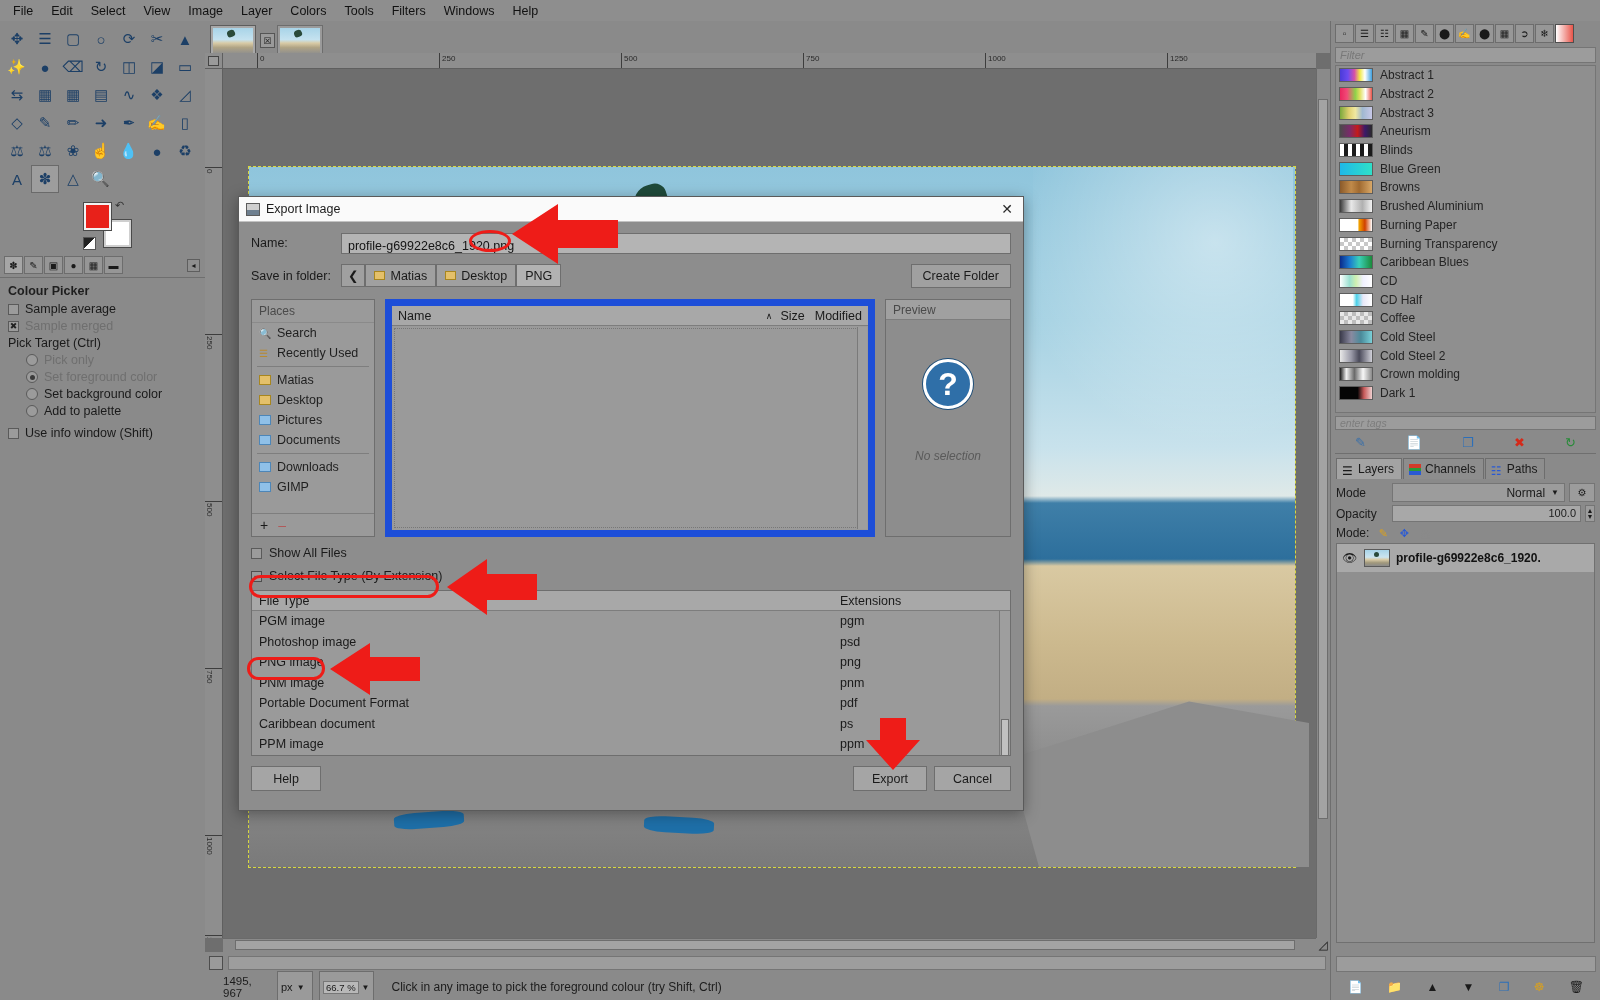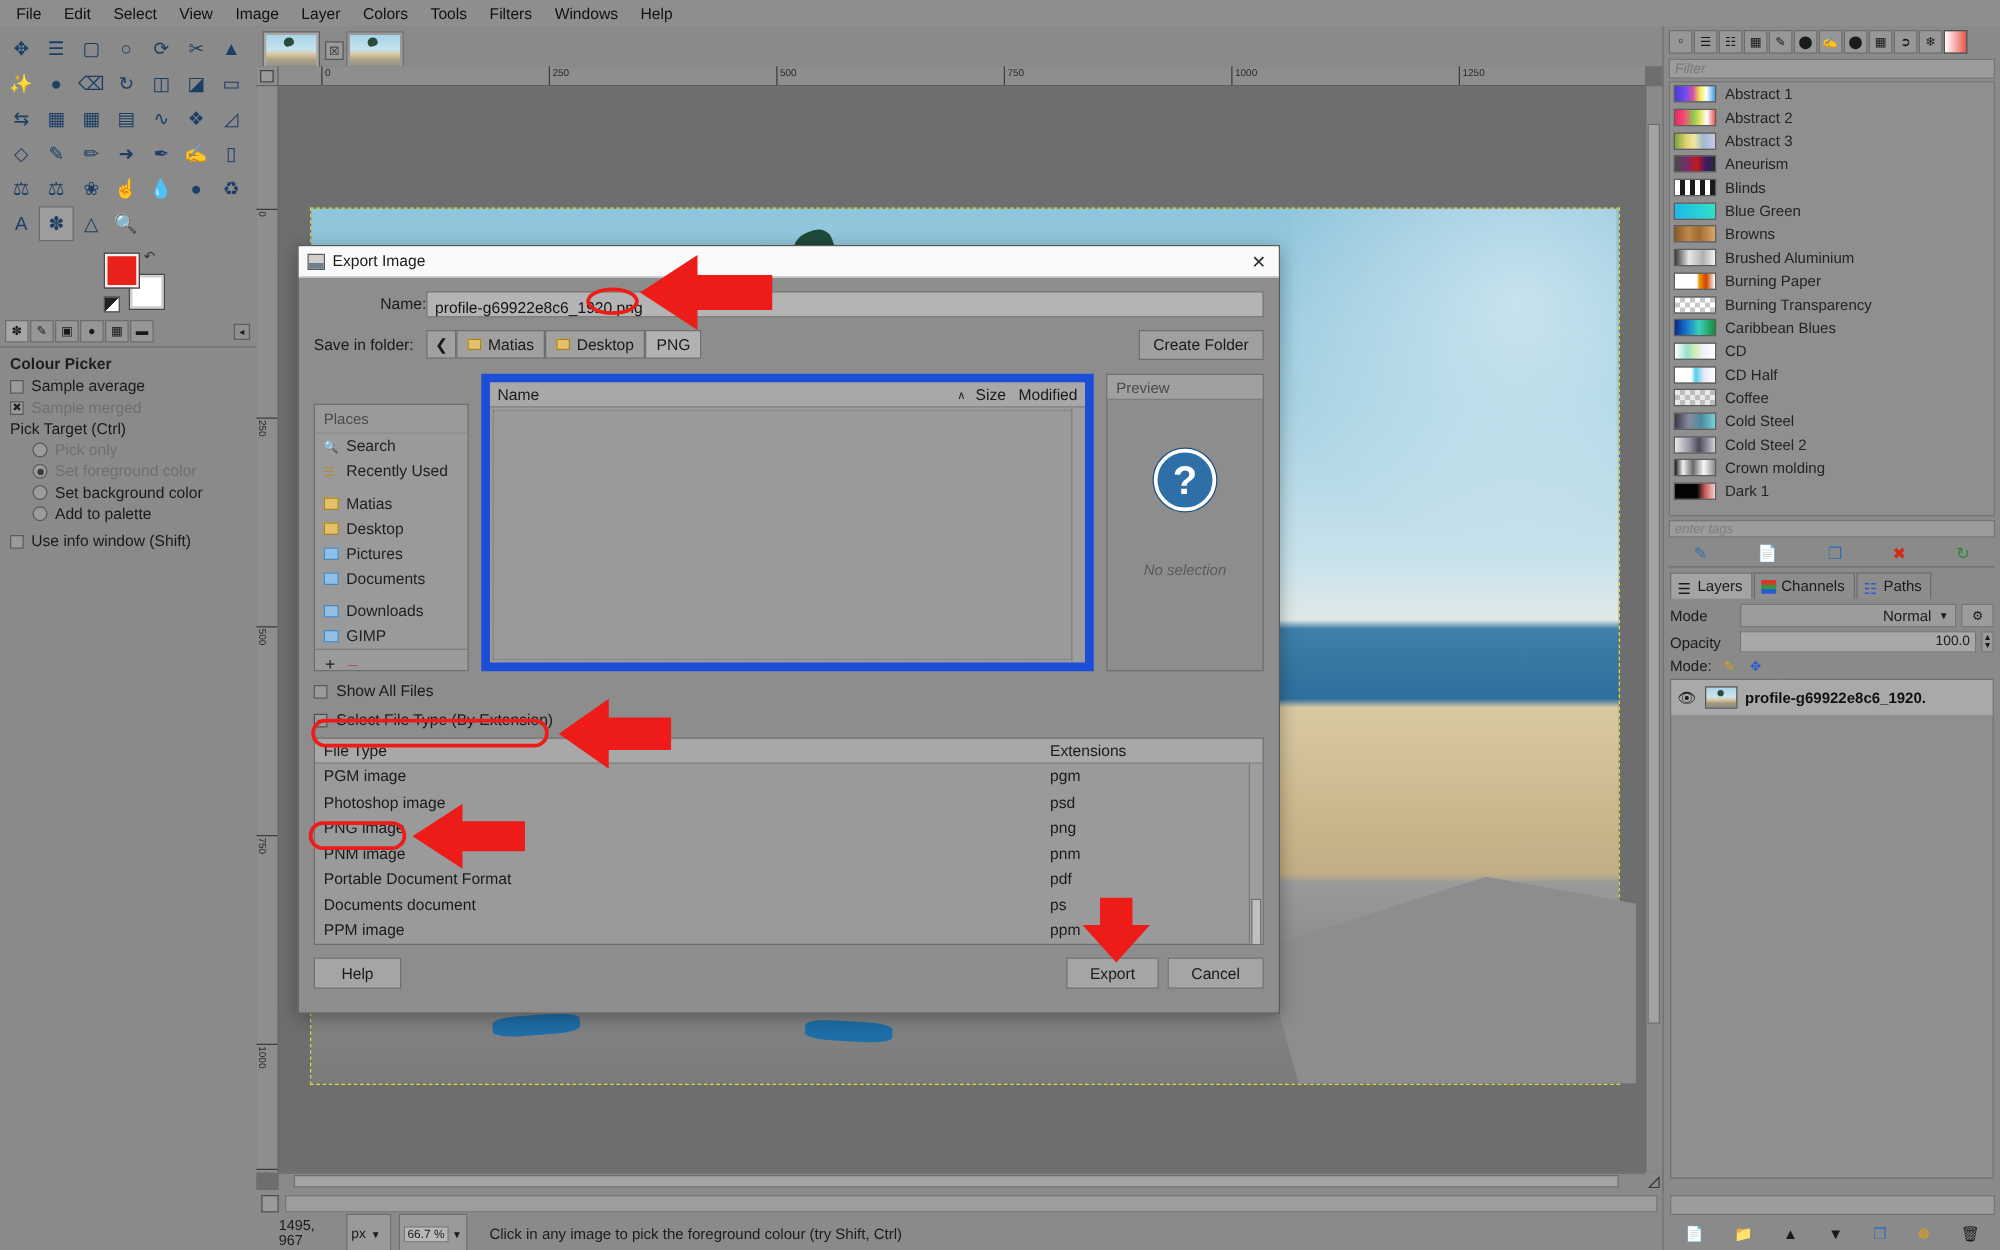--- a/index.html
+++ b/index.html
@@ -236,7 +236,7 @@
 
   .dlg-body { padding:10px 12px 0 12px; }
   .namerow { display:flex; align-items:center; gap:0; height:22px; }
-  .namerow .lab { width:90px; font-size:12.5px;text-align:right; }
+  .namerow .lab { width:90px; font-size:12.5px; }
   .nameinput { flex:1; height:21px; background:#b4b4b4; border:1px solid #6e6e6e;
     display:flex; align-items:flex-end; padding:0 6px; font-size:12.5px; color:#141414; }
 

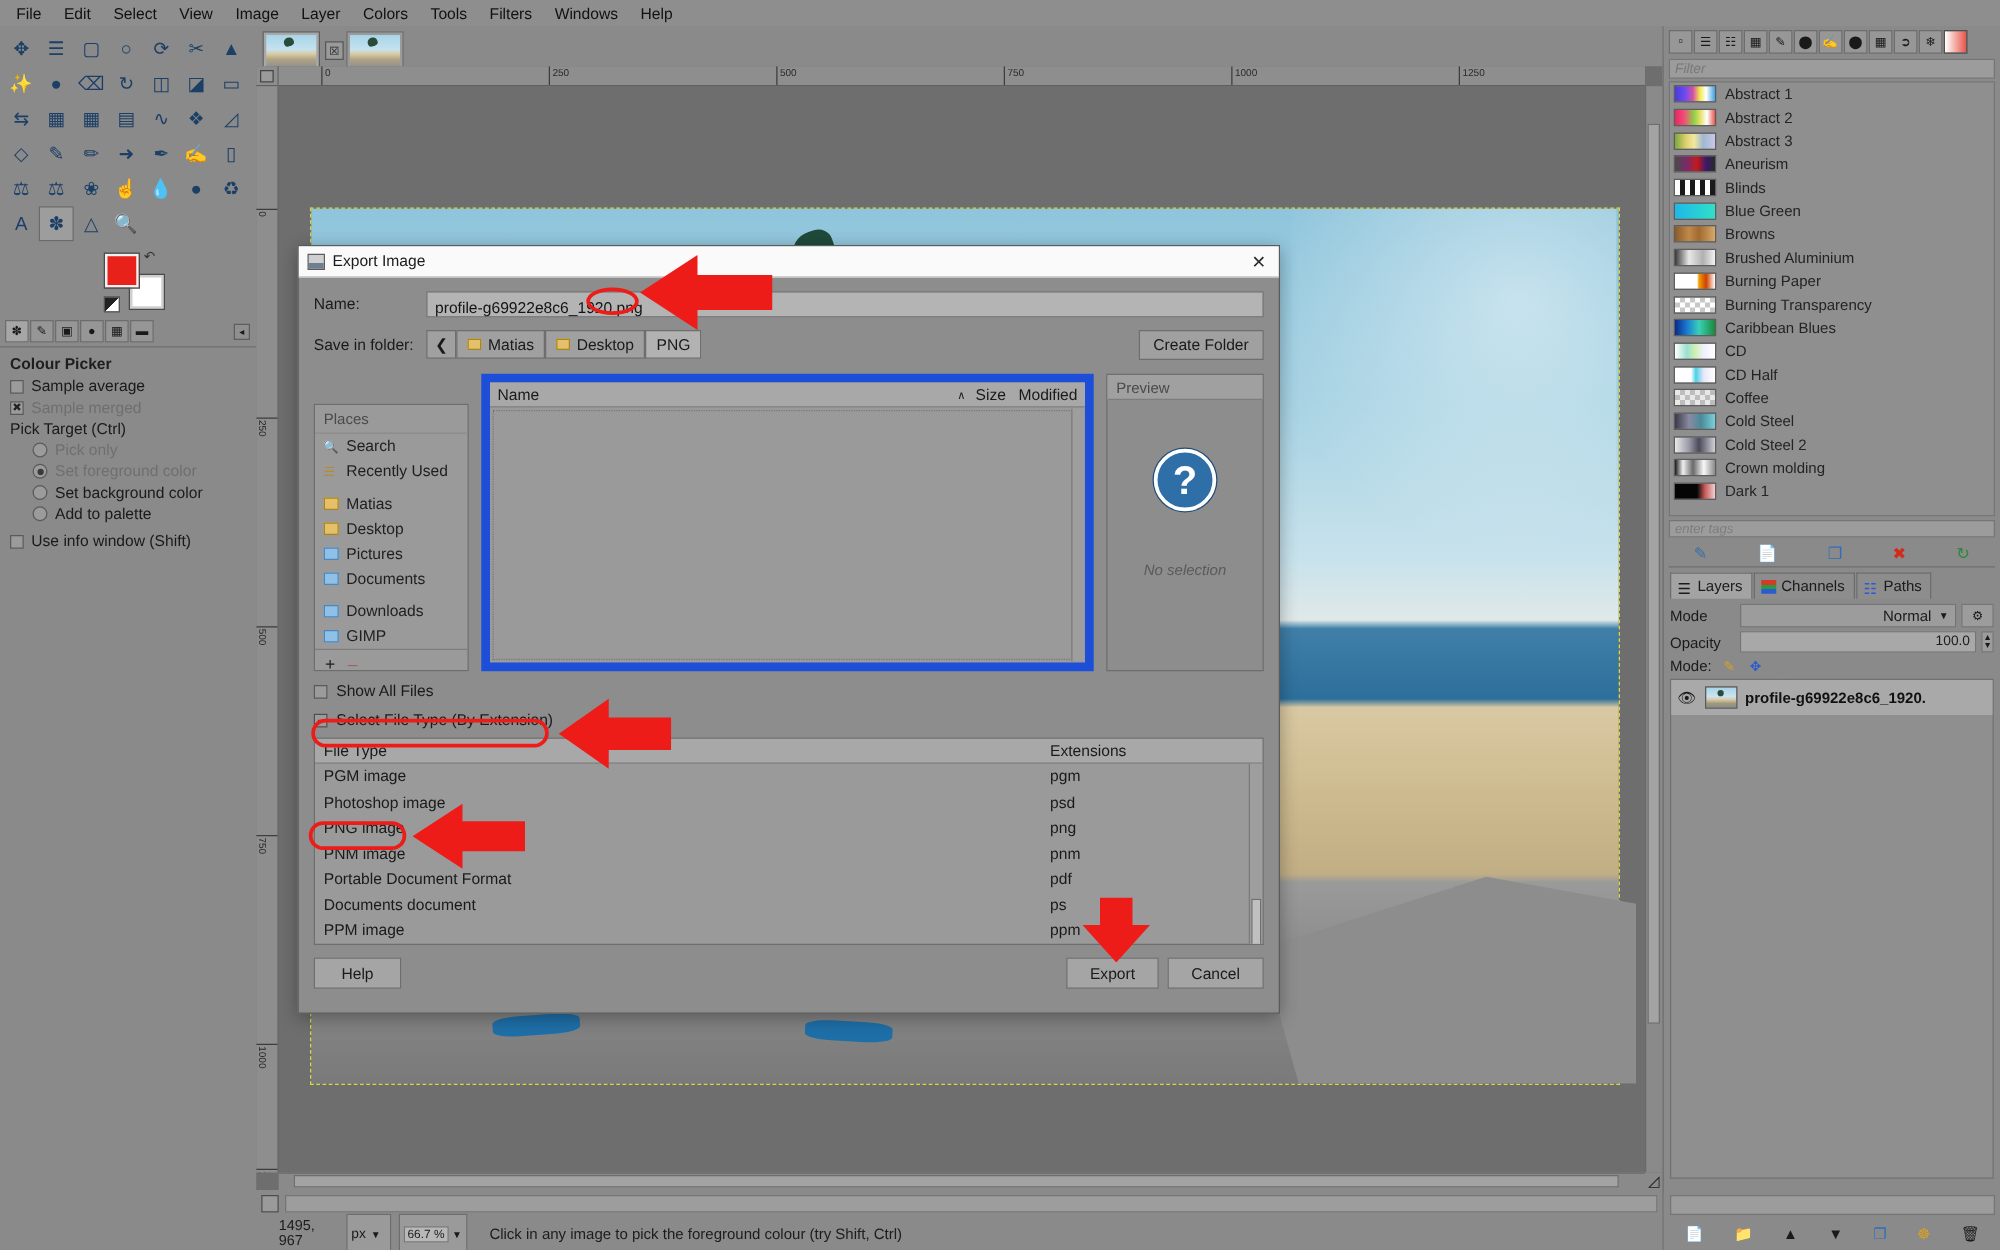--- a/index.html
+++ b/index.html
@@ -251,7 +251,7 @@
     display:flex;align-items:center;padding:0 11px; font-size:12.5px; }
 
   .browser { display:flex; gap:10px; margin-top:11px; height:238px; }
-  .places { width:124px; background:#9a9a9a; border:1px solid #6e6e6e; display:flex; flex-direction:column;margin-top:24px; }
+  .places { width:124px; background:#9a9a9a; border:1px solid #6e6e6e; display:flex; flex-direction:column; }
   .places-hd { padding:4px 7px; font-size:12px; color:#4a4a4a; border-bottom:1px solid #8a8a8a;}
   .place { display:flex; align-items:center; gap:6px; padding:3px 7px; font-size:12.5px; color:#1f1f1f; }
   .place .pico { width:12px;height:10px; flex:0 0 auto; }

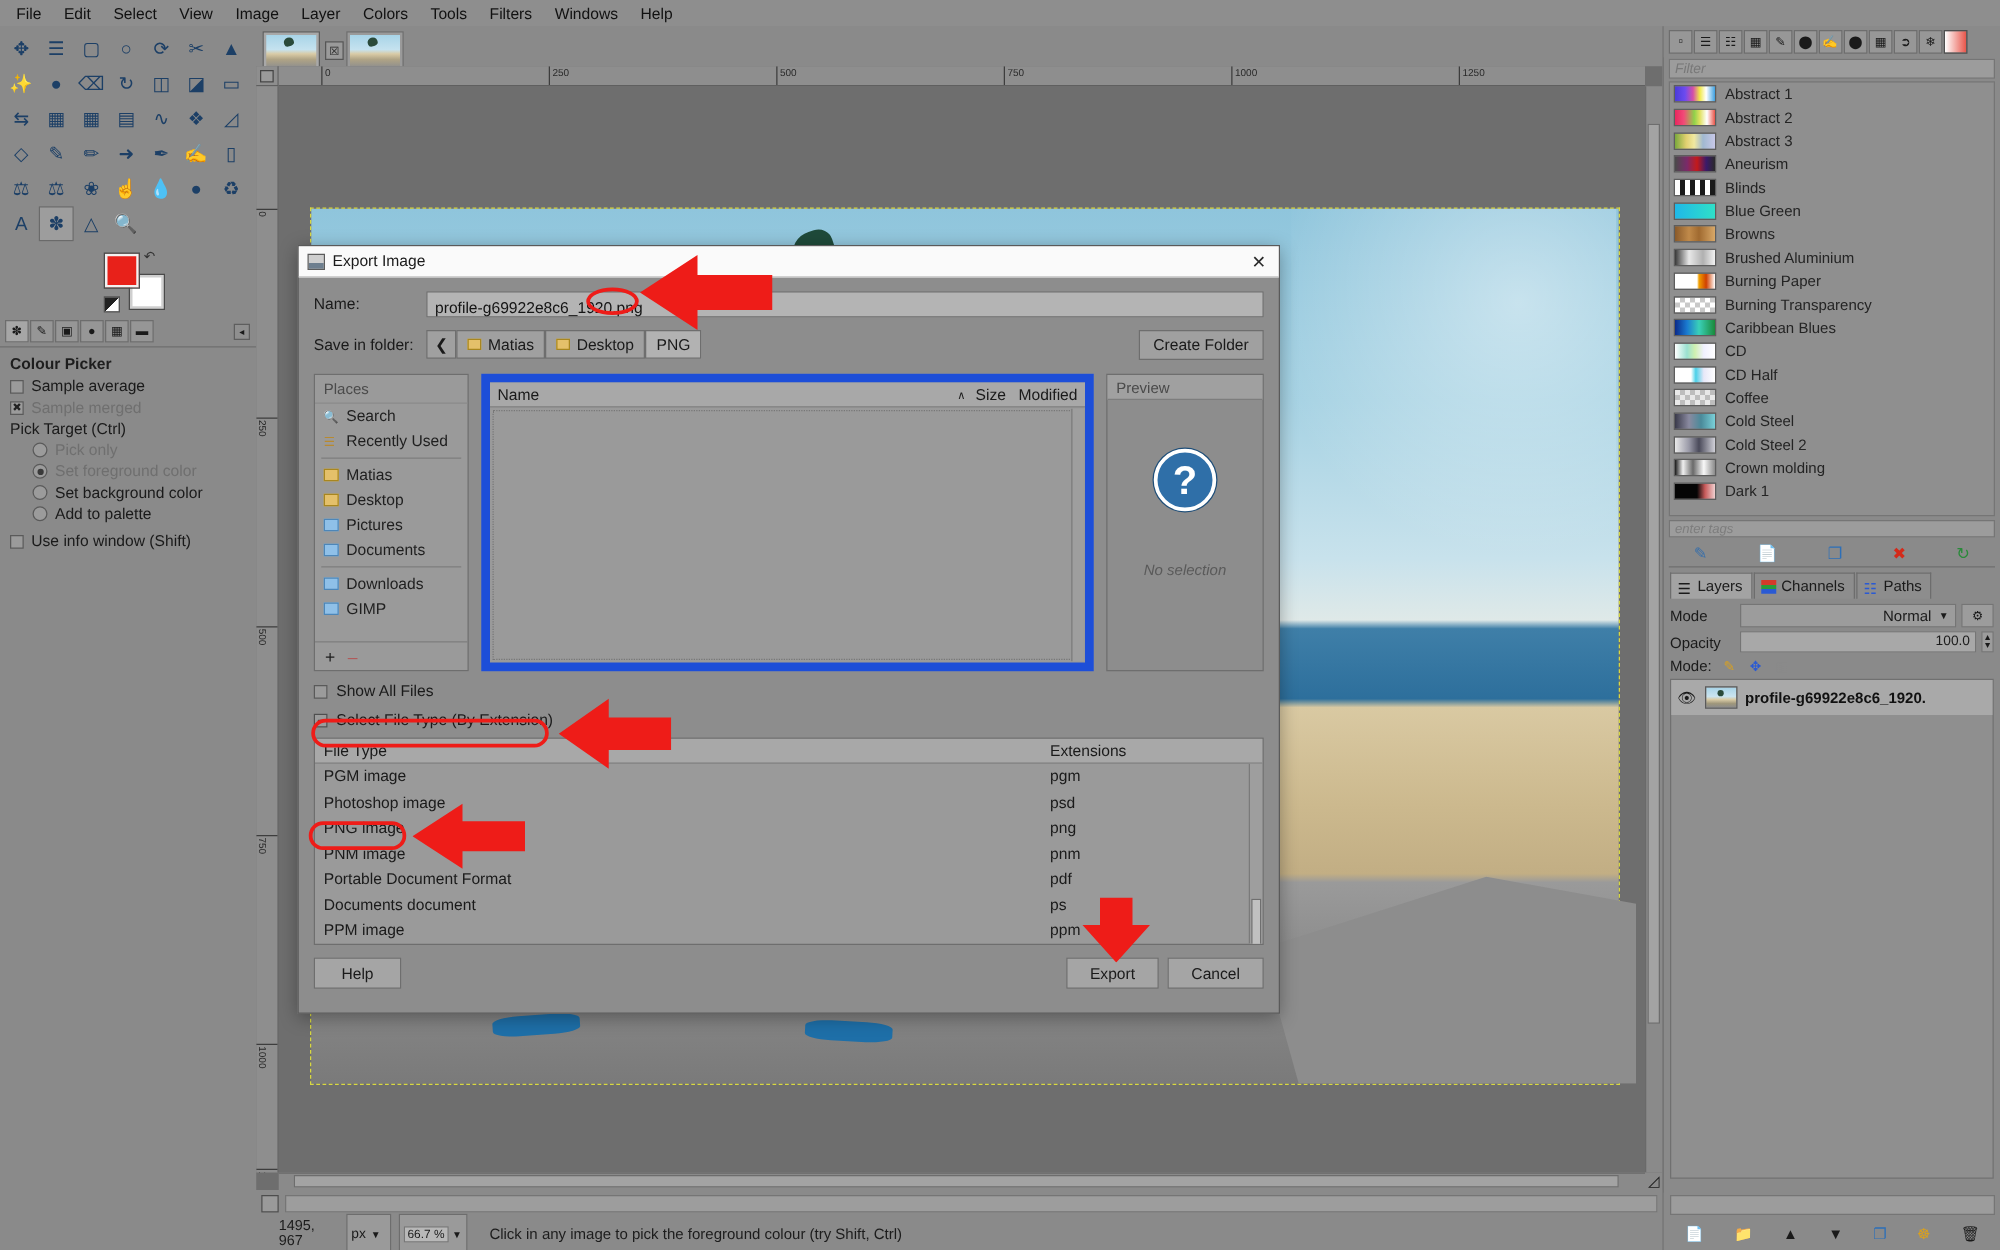--- a/index.html
+++ b/index.html
@@ -819,7 +819,7 @@
           <span class="t2">pdf</span>
         </div>
         <div class="ftrow">
-          <span class="t1">Documents document</span>
+          <span class="t1">Caribbean document</span>
           <span class="t2">ps</span>
         </div>
         <div class="ftrow">

